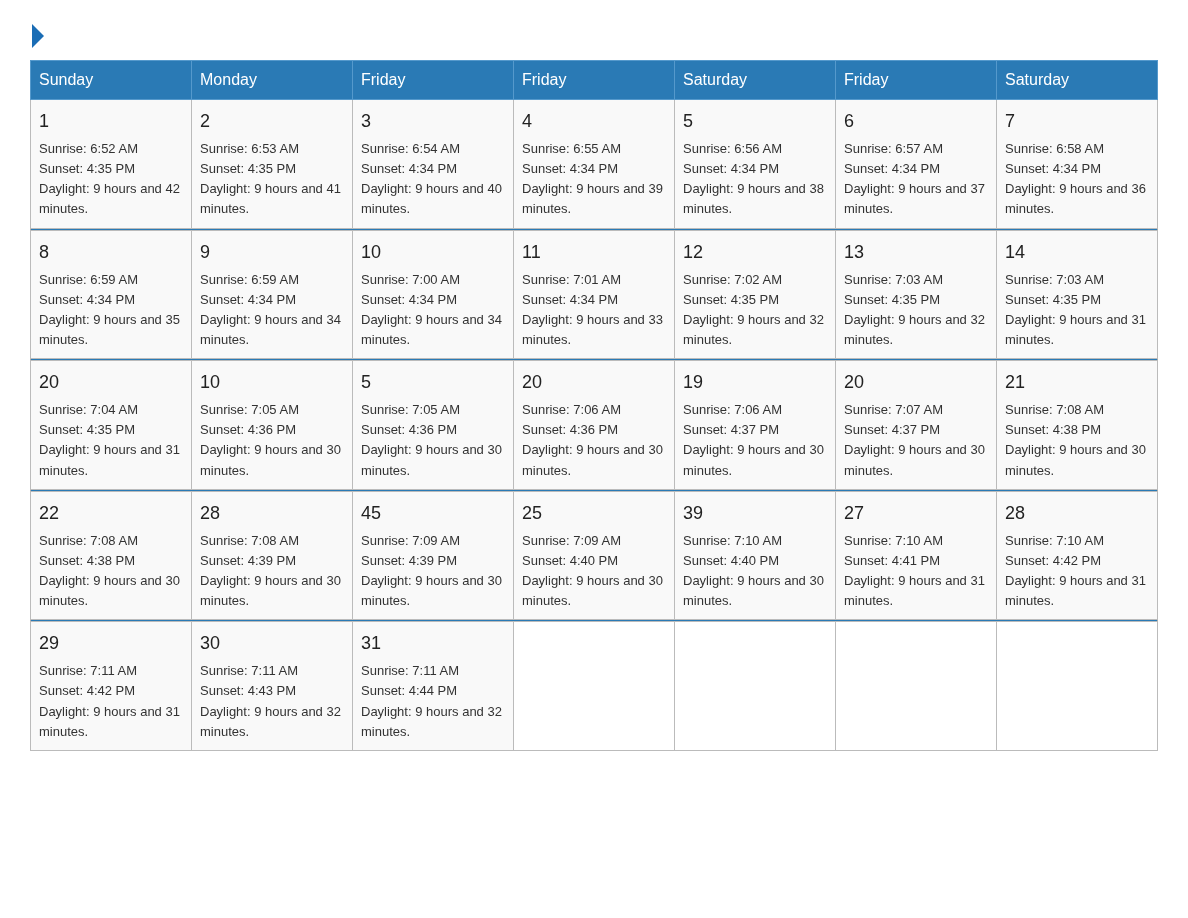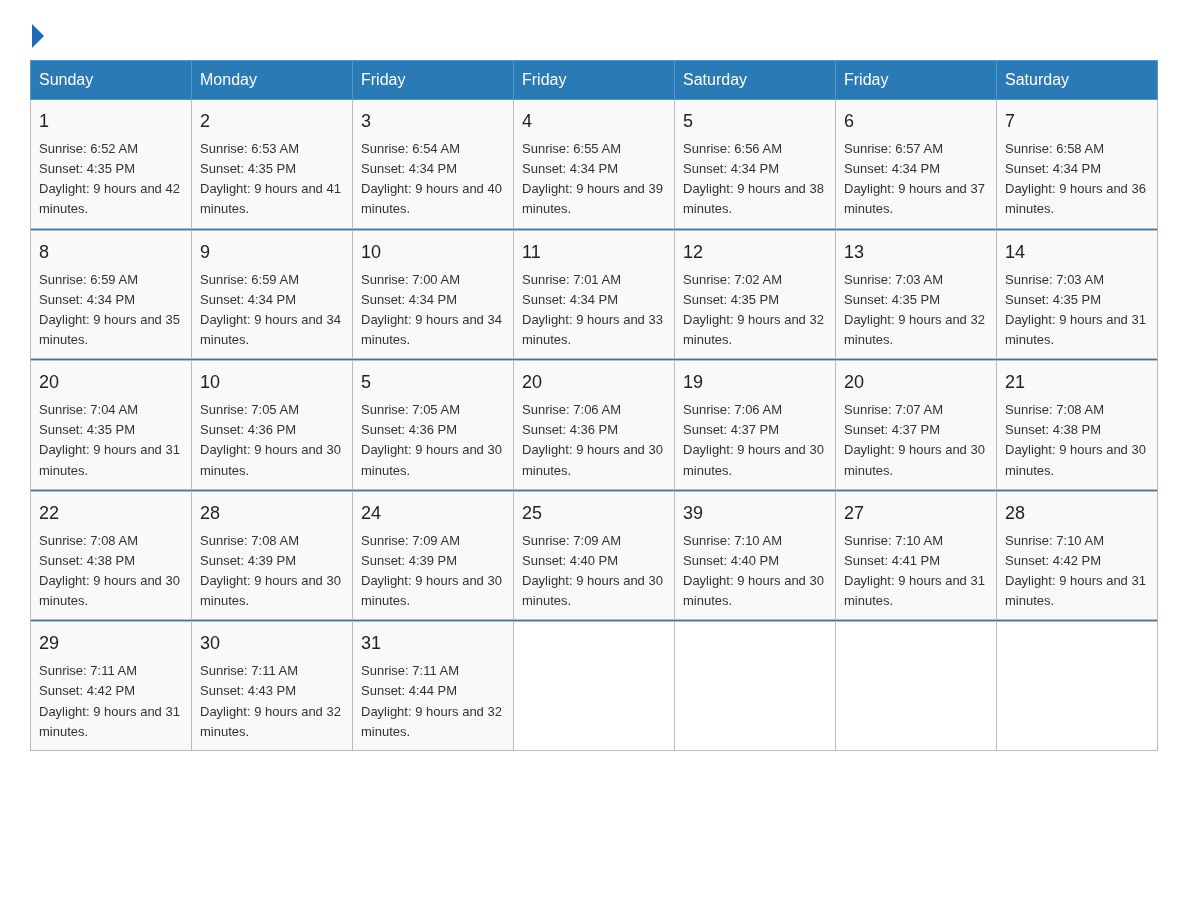--- a/index.html
+++ b/index.html
@@ -253,7 +253,7 @@
         <span class="day-info">Sunrise: 7:08 AM<br>Sunset: 4:39 PM<br>Daylight: 9 hours and 30 minutes.</span>
       </td>
         <td>
-        <span class="day-number">24</span>
+        <span class="day-number">45</span>
         <span class="day-info">Sunrise: 7:09 AM<br>Sunset: 4:39 PM<br>Daylight: 9 hours and 30 minutes.</span>
       </td>
         <td>

